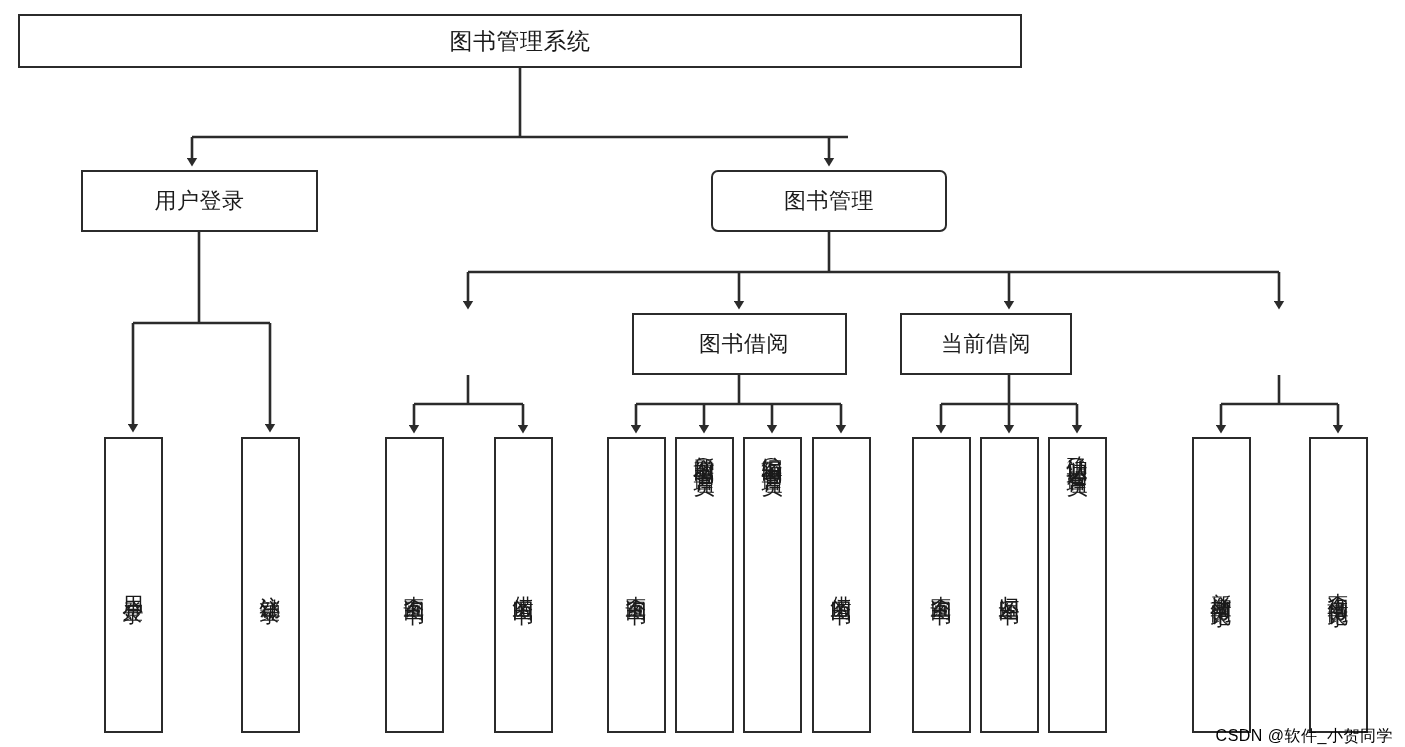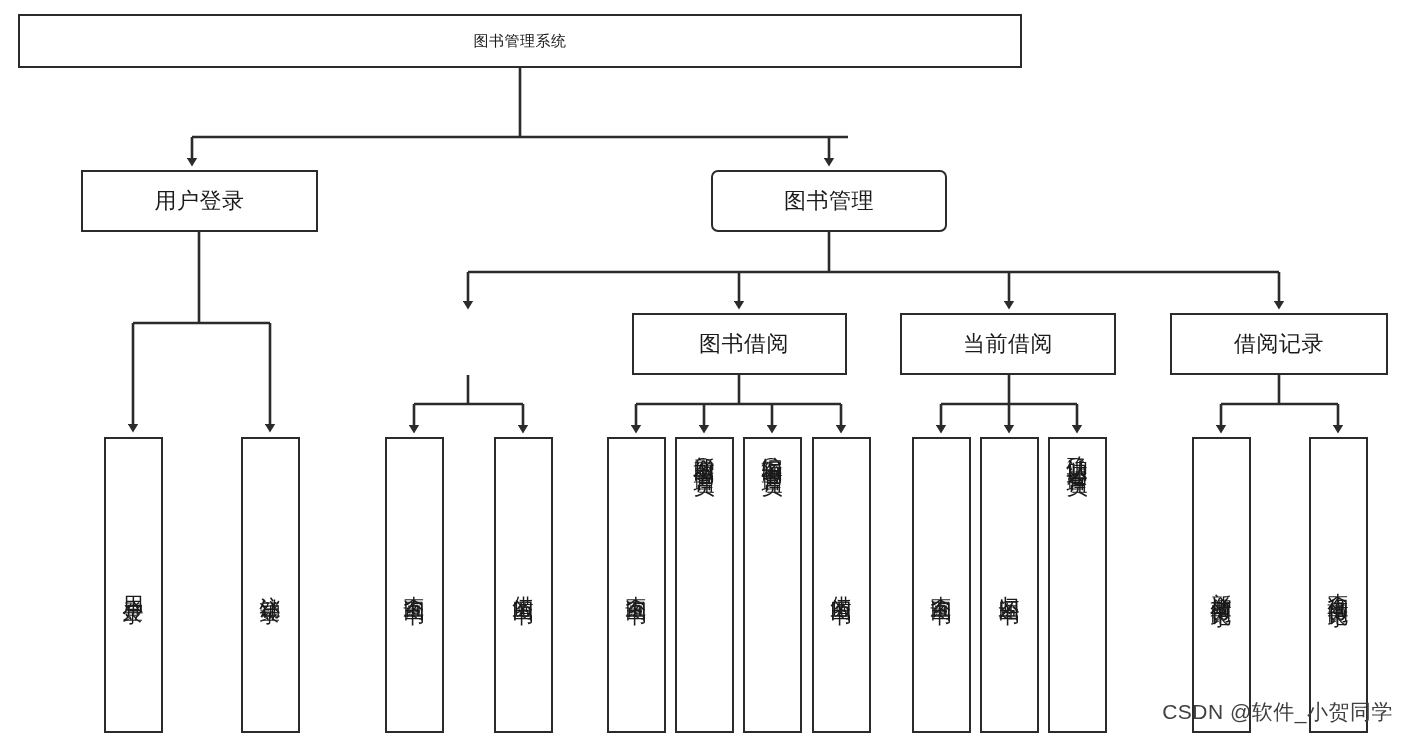--- a/index.html
+++ b/index.html
@@ -59,7 +59,7 @@
   .node.v-center {
     align-items: center;
   }
-  .node.root .label { font-size: 15px; }
+  .node.root .label { font-size: 23px; }
   .watermark {
     position: absolute;
     right: 12px;

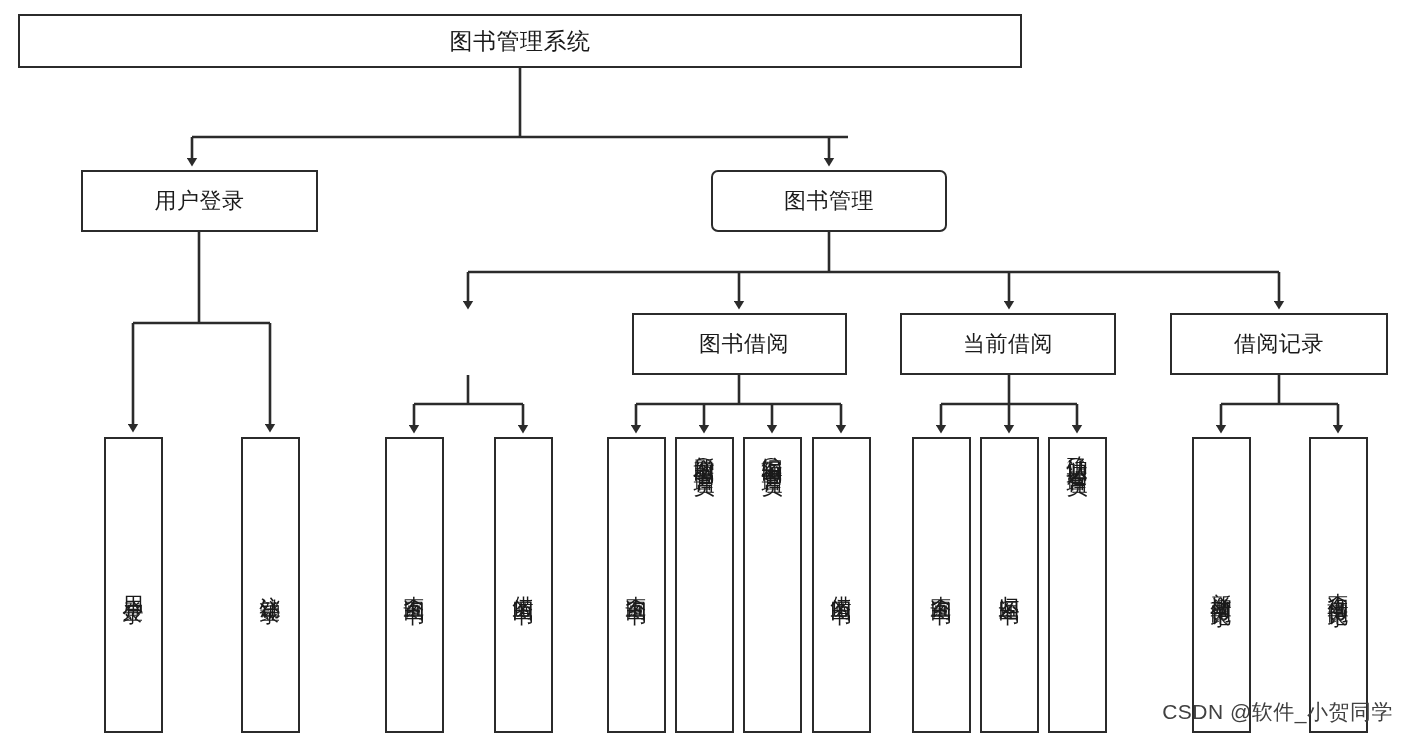--- a/index.html
+++ b/index.html
@@ -140,7 +140,7 @@
   <div class="node" style="left:632px; top:313px; width:215px; height:62px;padding-left:9px;">
     <span class="label">图书借阅</span>
   </div>
-  <div class="node" style="left:900px; top:313px; width:216px; height:62px;">
+  <div class="node" style="left:900px; top:313px; width:172px; height:62px;">
     <span class="label">当前借阅</span>
   </div>
   <div class="node" style="left:1170px; top:313px; width:218px; height:62px;">

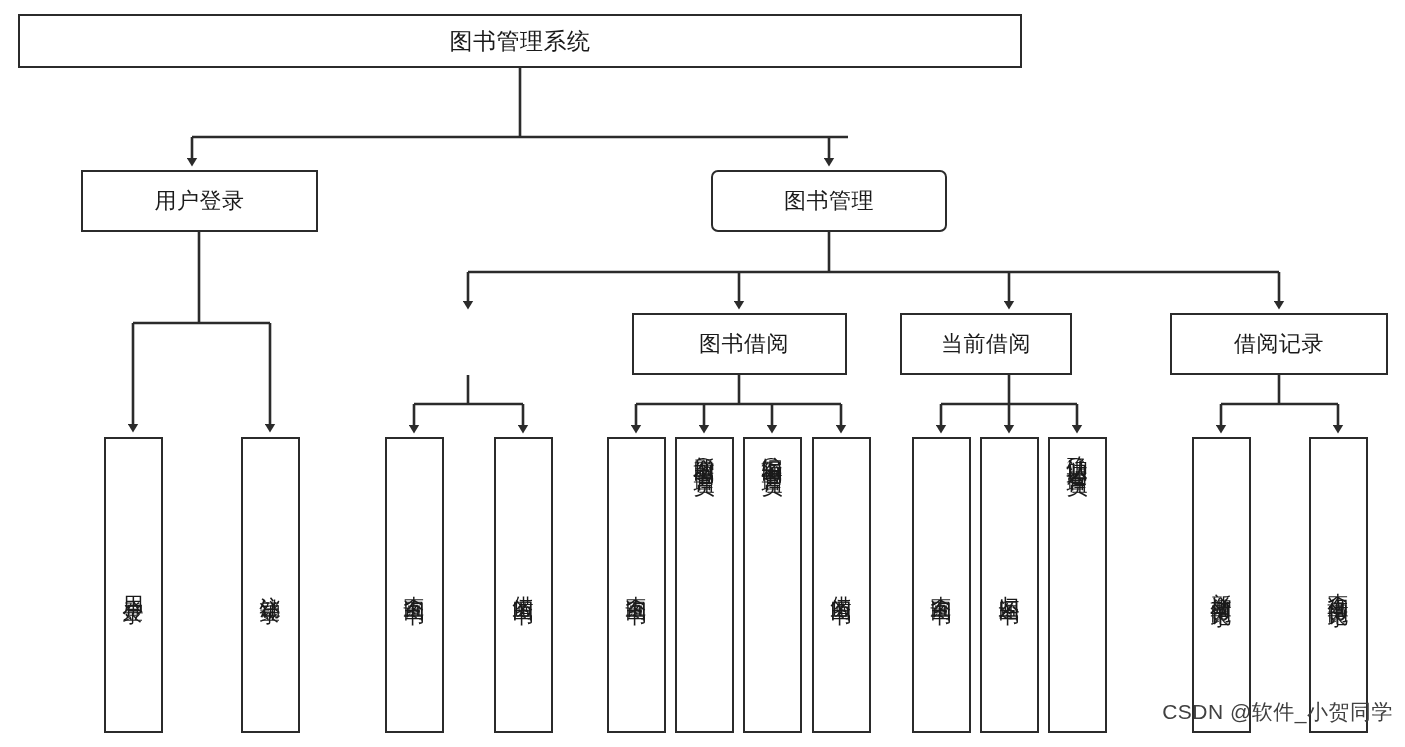--- a/index.html
+++ b/index.html
@@ -143,9 +143,6 @@
   <div class="node" style="left:900px; top:313px; width:172px; height:62px;">
     <span class="label">当前借阅</span>
   </div>
-  <div class="node" style="left:1170px; top:313px; width:218px; height:62px;">
-    <span class="label">借阅记录</span>
-  </div>
 
   <div class="node vertical v-center" style="left:104px; top:437px; width:59px; height:296px;">
     <span class="label">用户登录</span>

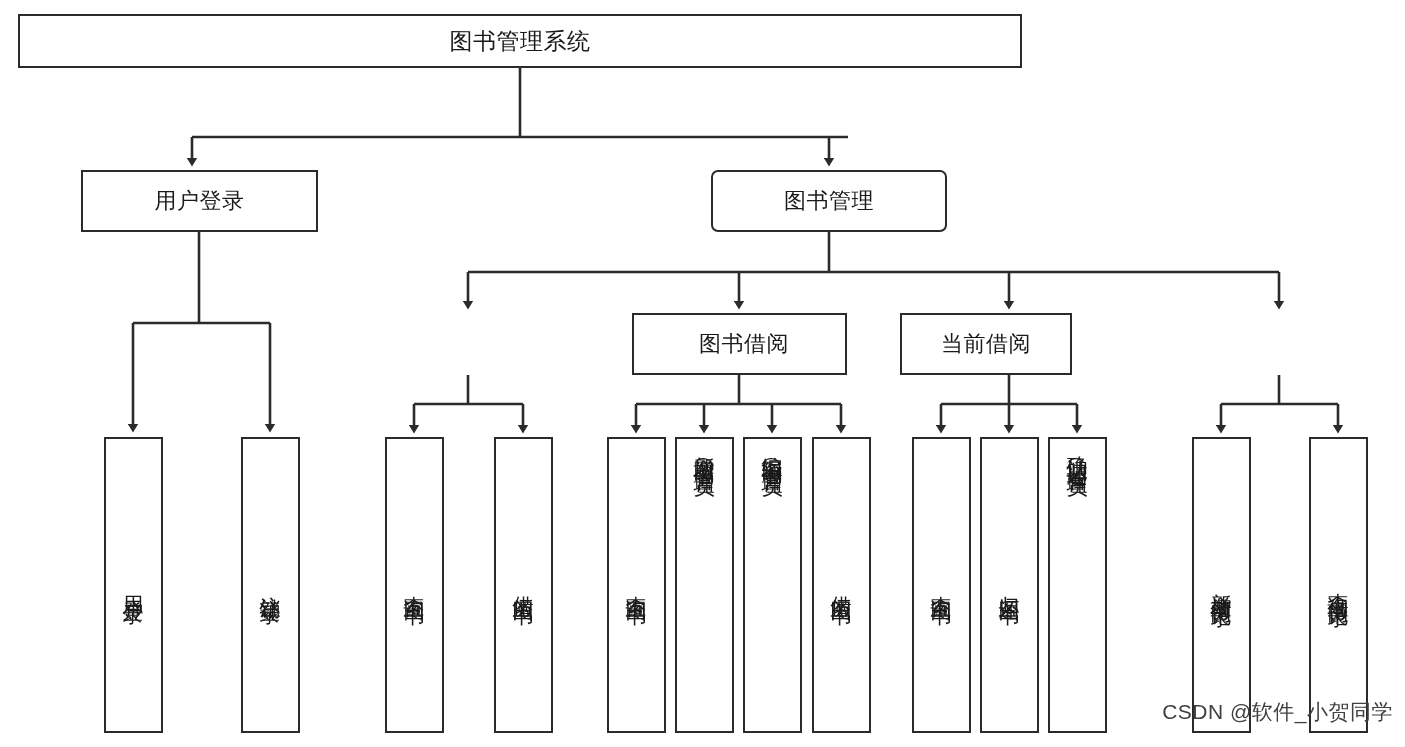--- a/index.html
+++ b/index.html
@@ -63,9 +63,9 @@
   .watermark {
     position: absolute;
     right: 12px;
-    bottom: 21px;
-    font-size: 21px;
-    color: #404040;
+    bottom: 0;
+    font-size: 16px;
+    color: #000000;
     letter-spacing: 0.5px;
     white-space: nowrap;
   }

